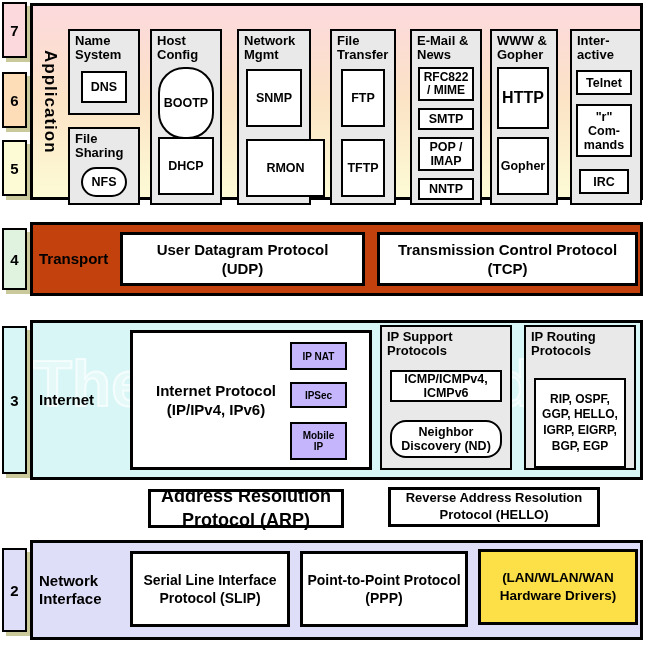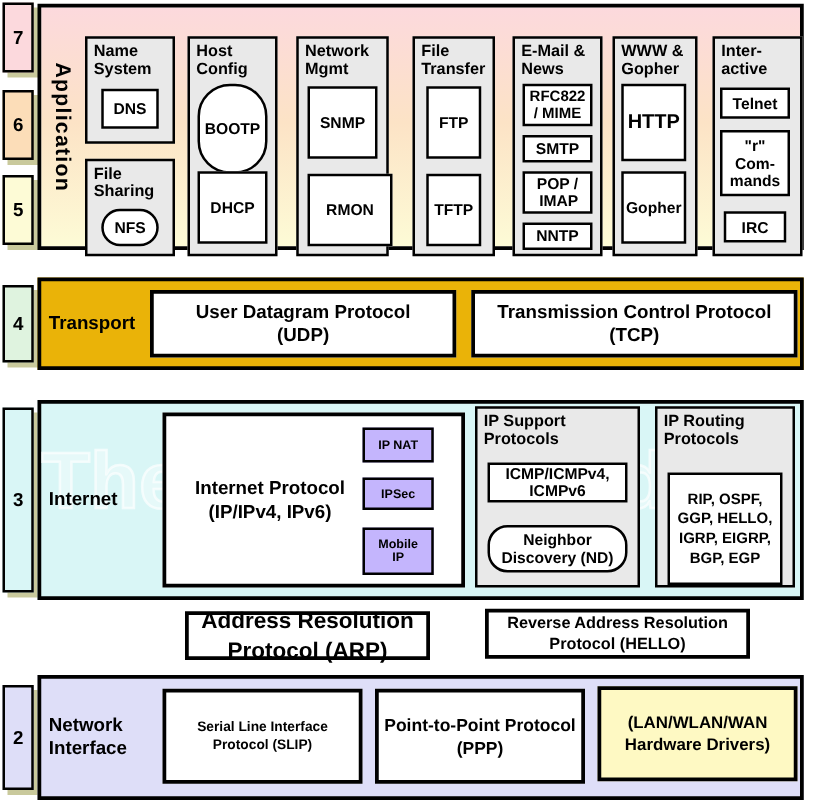--- a/index.html
+++ b/index.html
@@ -56,7 +56,7 @@
   .b-tftp  { left:9px;  top:108px; width:44px; height:58px; }
   .b-rfc   { left:6px;  top:36px;  width:56px; height:34px; font-size:12px; }
   .b-smtp  { left:6px;  top:77px;  width:56px; height:22px; }
-  .b-pop   { left:6px;  top:106px; width:56px; height:34px;text-align:right; }
+  .b-pop   { left:6px;  top:106px; width:56px; height:34px; }
   .b-nntp  { left:6px;  top:147px; width:56px; height:22px; }
   .b-http  { left:5px;  top:36px;  width:52px; height:62px; font-size:16px; }
   .b-goph  { left:5px;  top:106px; width:52px; height:58px; }

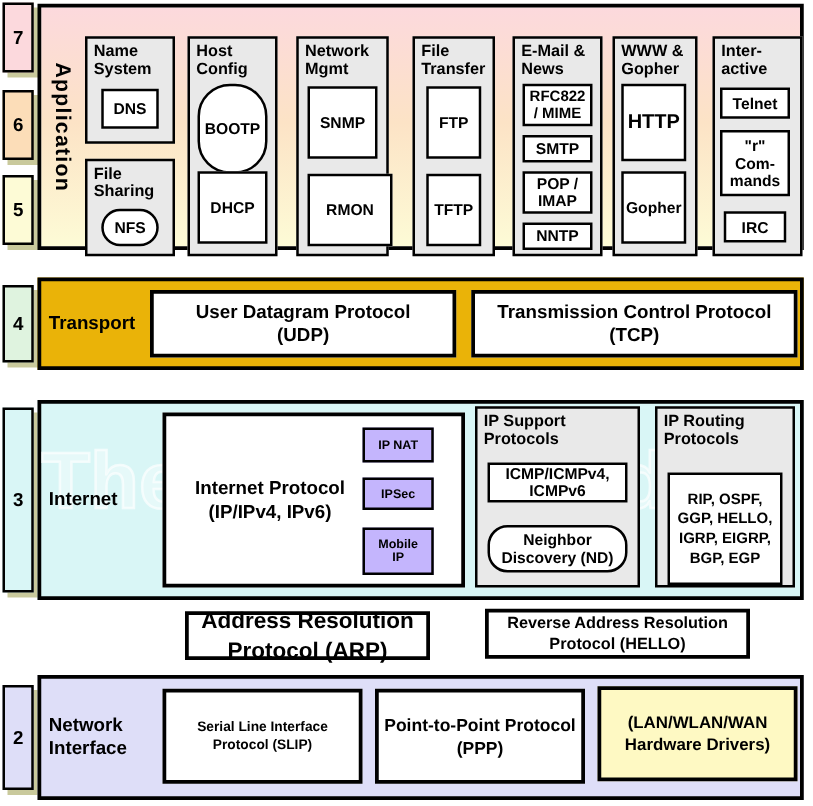--- a/index.html
+++ b/index.html
@@ -51,7 +51,7 @@
   .b-bootp { left:6px;  top:36px;  width:56px; height:72px;border-radius:26px; }
   .b-dhcp  { left:6px;  top:106px; width:56px; height:58px; }
   .b-snmp  { left:7px;  top:38px;  width:56px; height:58px; }
-  .b-rmon  { left:7px;  top:108px; width:68px; height:58px; }
+  .b-rmon  { left:7px;  top:108px; width:79px; height:58px; }
   .b-ftp   { left:9px;  top:38px;  width:44px; height:58px; }
   .b-tftp  { left:9px;  top:108px; width:44px; height:58px; }
   .b-rfc   { left:6px;  top:36px;  width:56px; height:34px; font-size:12px; }

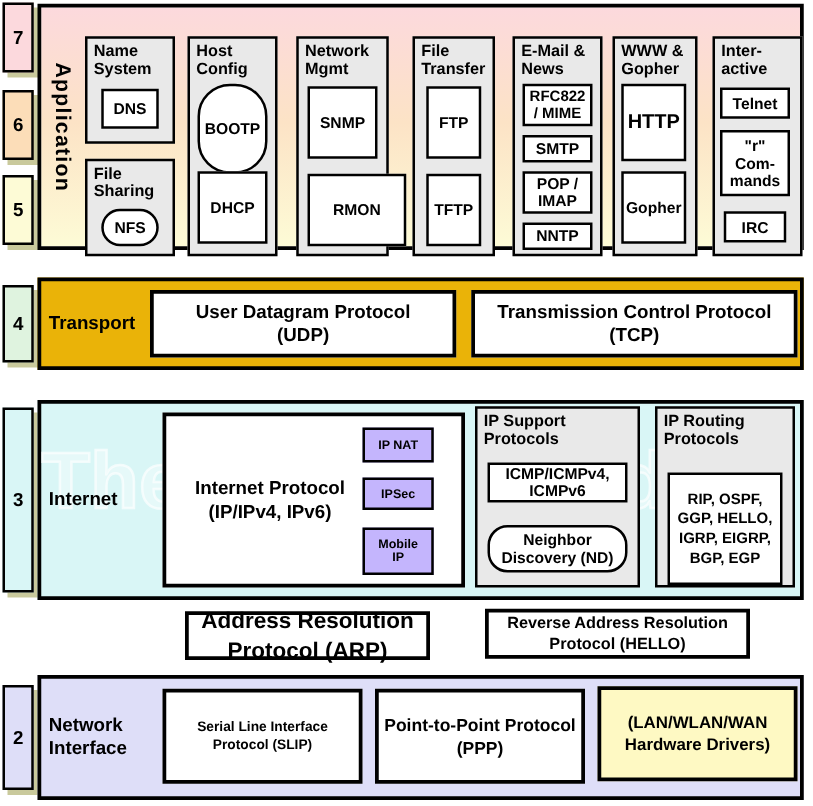--- a/index.html
+++ b/index.html
@@ -21,7 +21,7 @@
   
   .band { position:absolute; left:30px; width:613px; border:3px solid #000; }
   .app       { top:3px;   height:197px; background:linear-gradient(180deg,#fcd9dd 0%,#fce3c6 48%,#fdfbd6 100%); }
-  .transport { top:222px; height:74px;  background:#eab308; }
+  .transport { top:222px; height:74px;  background:#c2410c; }
   .internet  { top:320px; height:160px; background:#d9f6f6; overflow:hidden; }
   .netif     { top:540px; height:100px; background:#dedef8; }
 

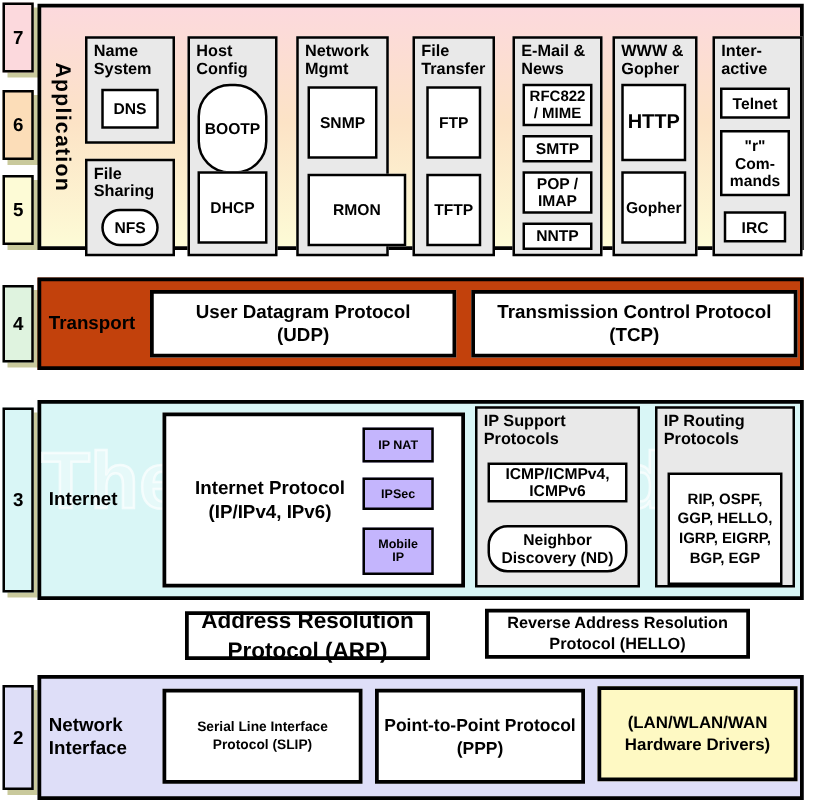--- a/index.html
+++ b/index.html
@@ -99,7 +99,7 @@
   .b-arp, .b-rarp { position:absolute; }
 
   
-  .b-slip { left:97px;  top:8px; width:160px; height:76px; font-size:11px; }
+  .b-slip { left:97px;  top:8px; width:160px; height:76px; font-size:14px; }
   .b-ppp  { left:267px; top:8px; width:168px; height:76px; font-size:14px; }
   .b-hw   { left:445px; top:6px; width:160px; height:76px; font-size:13.5px; background:#fef9c3; }
 </style>

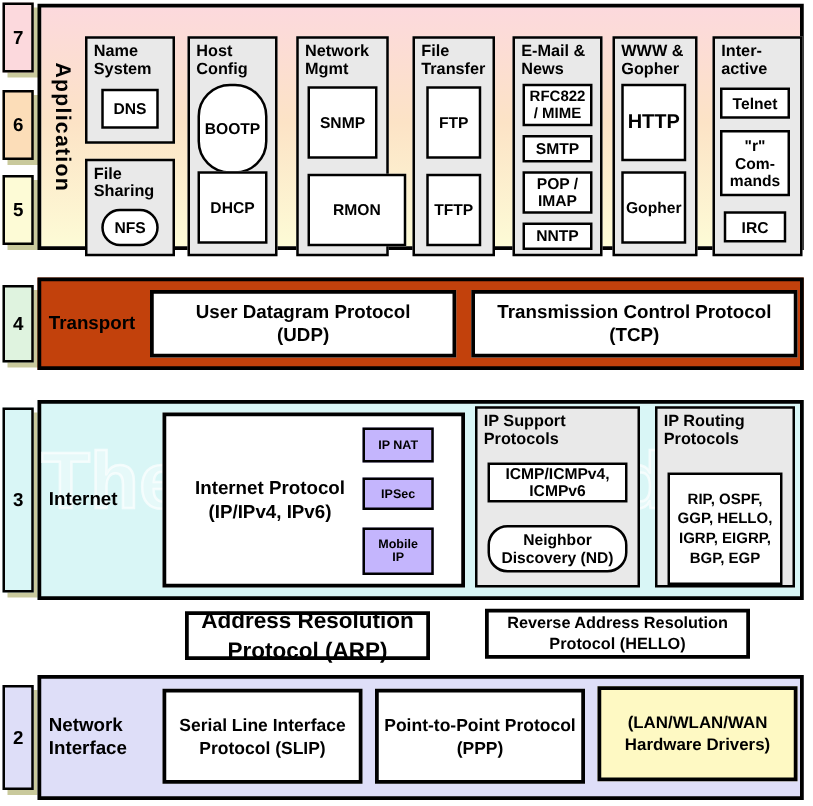--- a/index.html
+++ b/index.html
@@ -101,7 +101,7 @@
   
   .b-slip { left:97px;  top:8px; width:160px; height:76px; font-size:14px; }
   .b-ppp  { left:267px; top:8px; width:168px; height:76px; font-size:14px; }
-  .b-hw   { left:445px; top:6px; width:160px; height:76px; font-size:13.5px; background:#fef9c3; }
+  .b-hw   { left:445px; top:6px; width:160px; height:76px; font-size:13.5px; background:#fde047; }
 </style>
 </head>
 <body>

